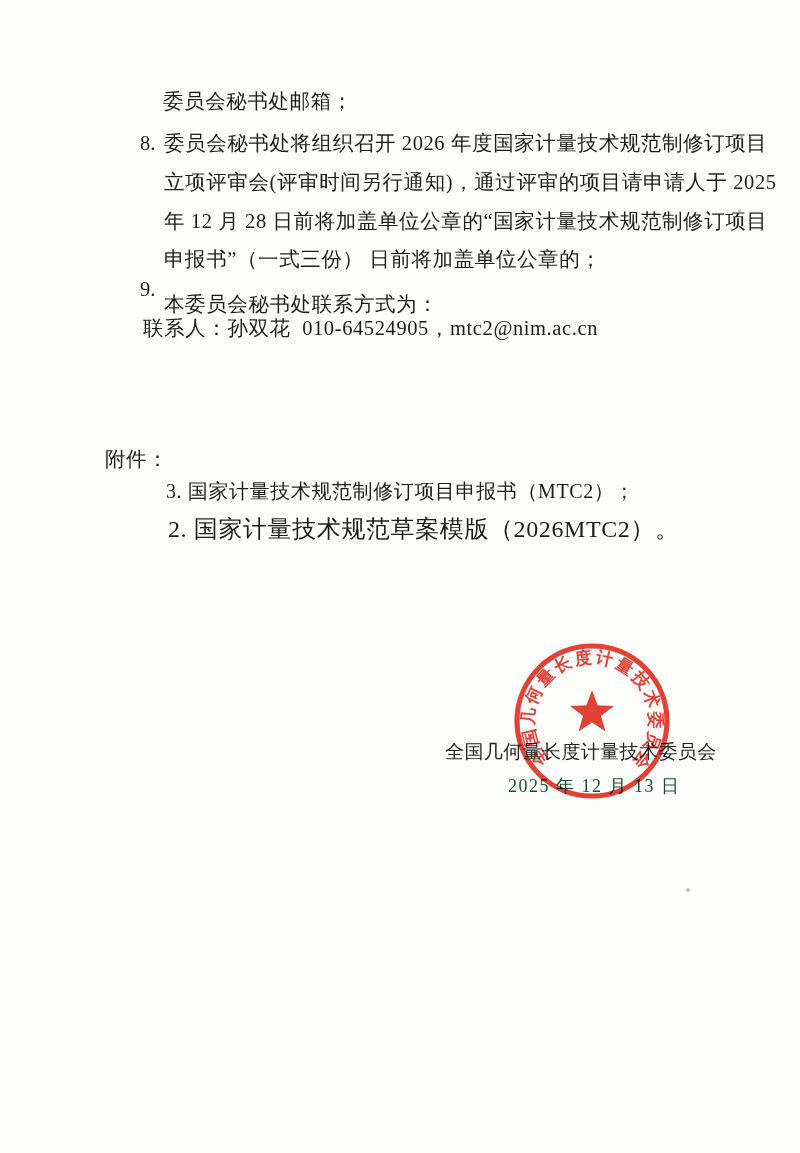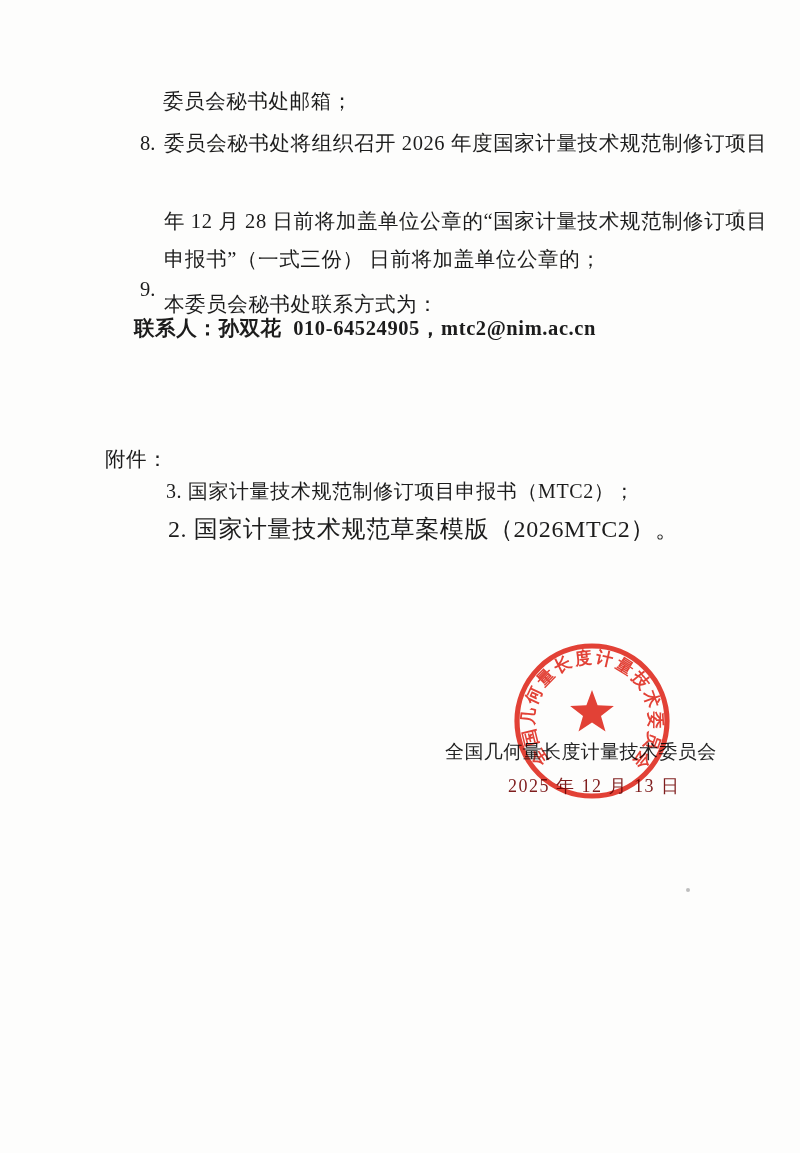--- a/index.html
+++ b/index.html
@@ -64,6 +64,7 @@
 
   <div class="num" style="left:140px;top:131px;">8.</div>
   <div class="line" style="left:164px;top:131px;">委员会秘书处将组织召开 2026 年度国家计量技术规范制修订项目</div>
+  <div class="line" style="left:164px;top:170px;">立项评审会(评审时间另行通知)，通过评审的项目请申请人于 2025</div>
   <div class="line" style="left:164px;top:209px;">年 12 月 28 日前将加盖单位公章的“国家计量技术规范制修订项目</div>
   <div class="line" style="left:164px;top:247px;">申报书”（一式三份） 日前将加盖单位公章的；</div>
 

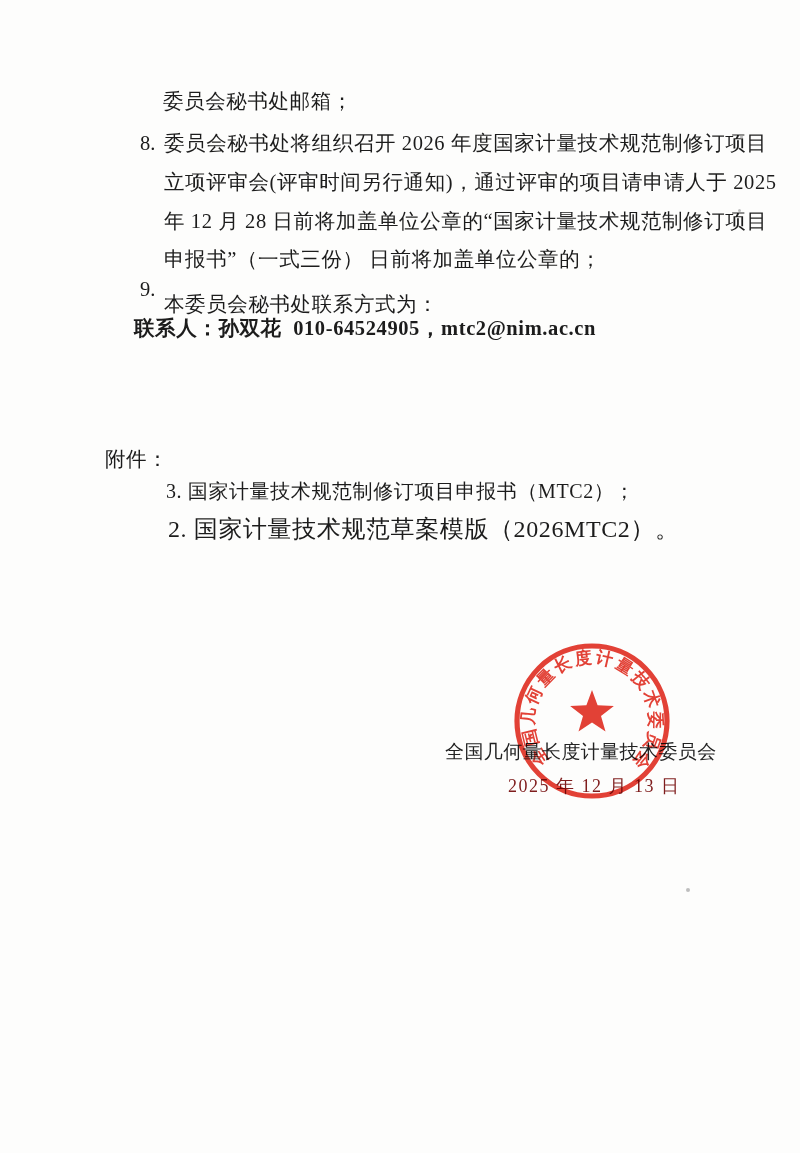--- a/index.html
+++ b/index.html
@@ -71,7 +71,7 @@
   <div class="num" style="left:140px;top:277px;">9.</div>
   <div class="line" style="left:164px;top:262px;margin-top:30px;">本委员会秘书处联系方式为：</div>
 
-  <div class="line" style="left:134px;top:316px;font-weight:bold;">联系人：孙双花  010-64524905，mtc2@nim.ac.cn</div>
+  <div class="line" style="left:143px;top:316px;">联系人：孙双花  010-64524905，mtc2@nim.ac.cn</div>
 
   <div class="line" style="left:105px;top:447px;">附件：</div>
   <div class="line" style="left:166px;top:479px;font-size:20px;">3. 国家计量技术规范制修订项目申报书（MTC2）；</div>

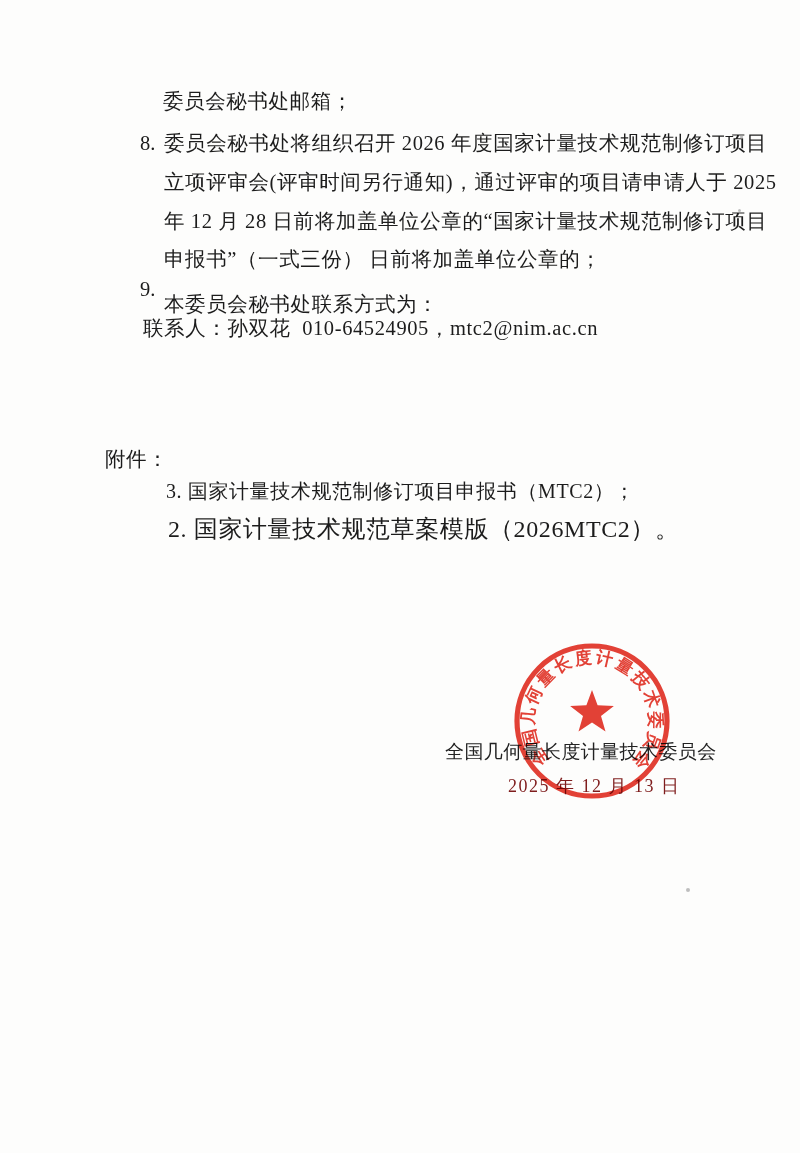--- a/index.html
+++ b/index.html
@@ -39,7 +39,7 @@
     font-size:18px;
     letter-spacing:1.5px;
     white-space:pre;
-    color:#7f1d1d;
+    color:#14532d;
   }
   .seal-wrap{
     position:absolute;

